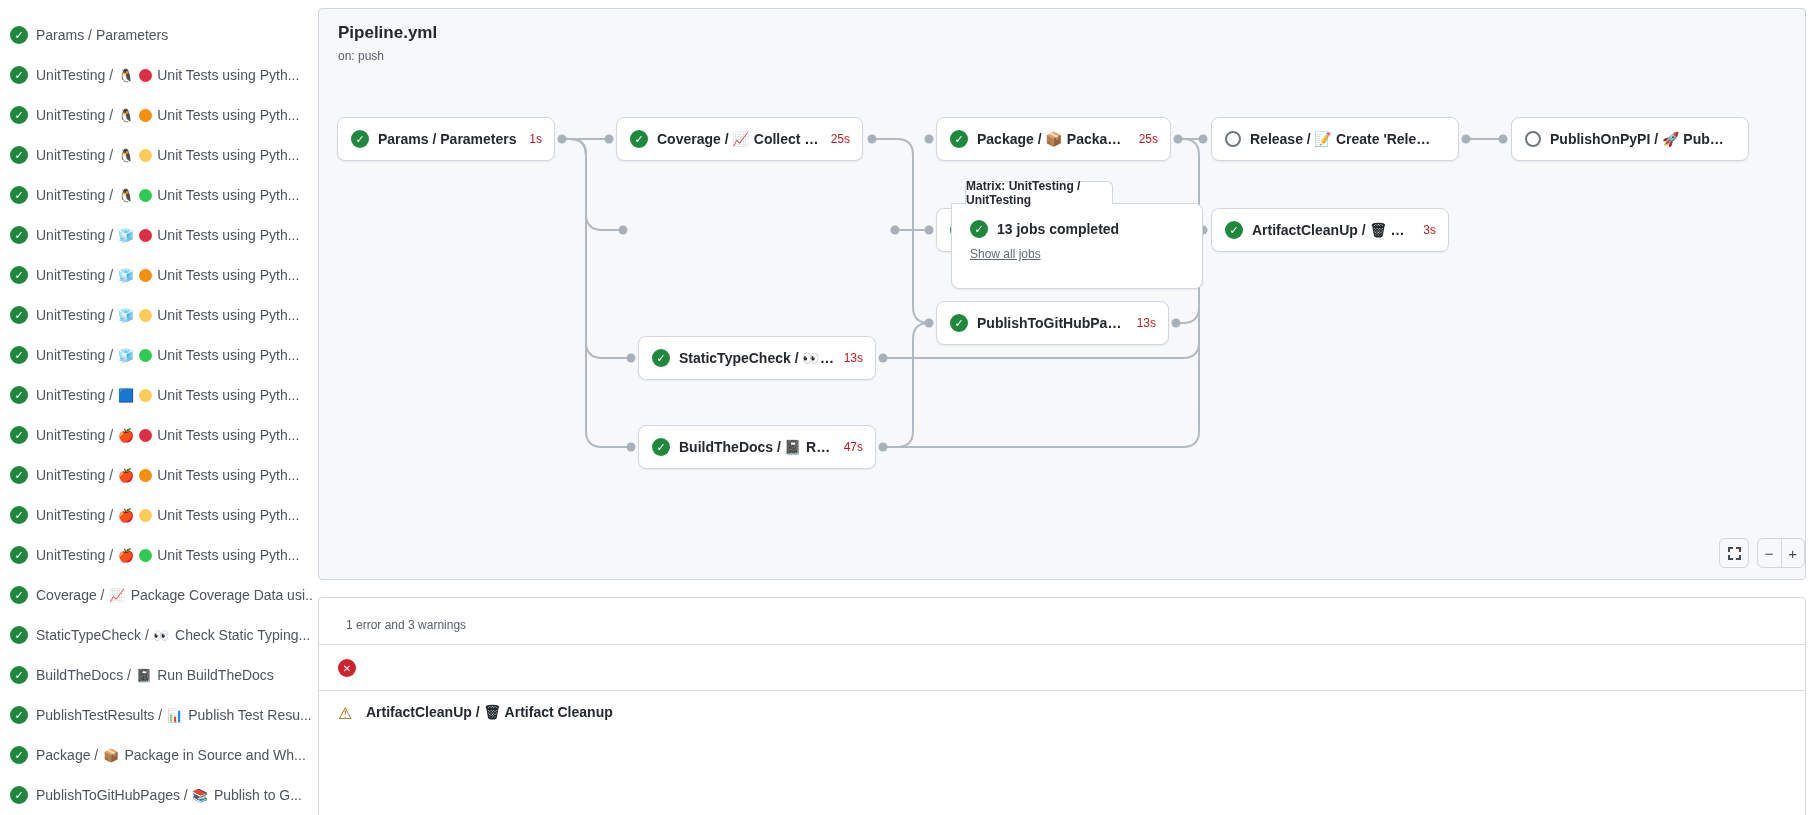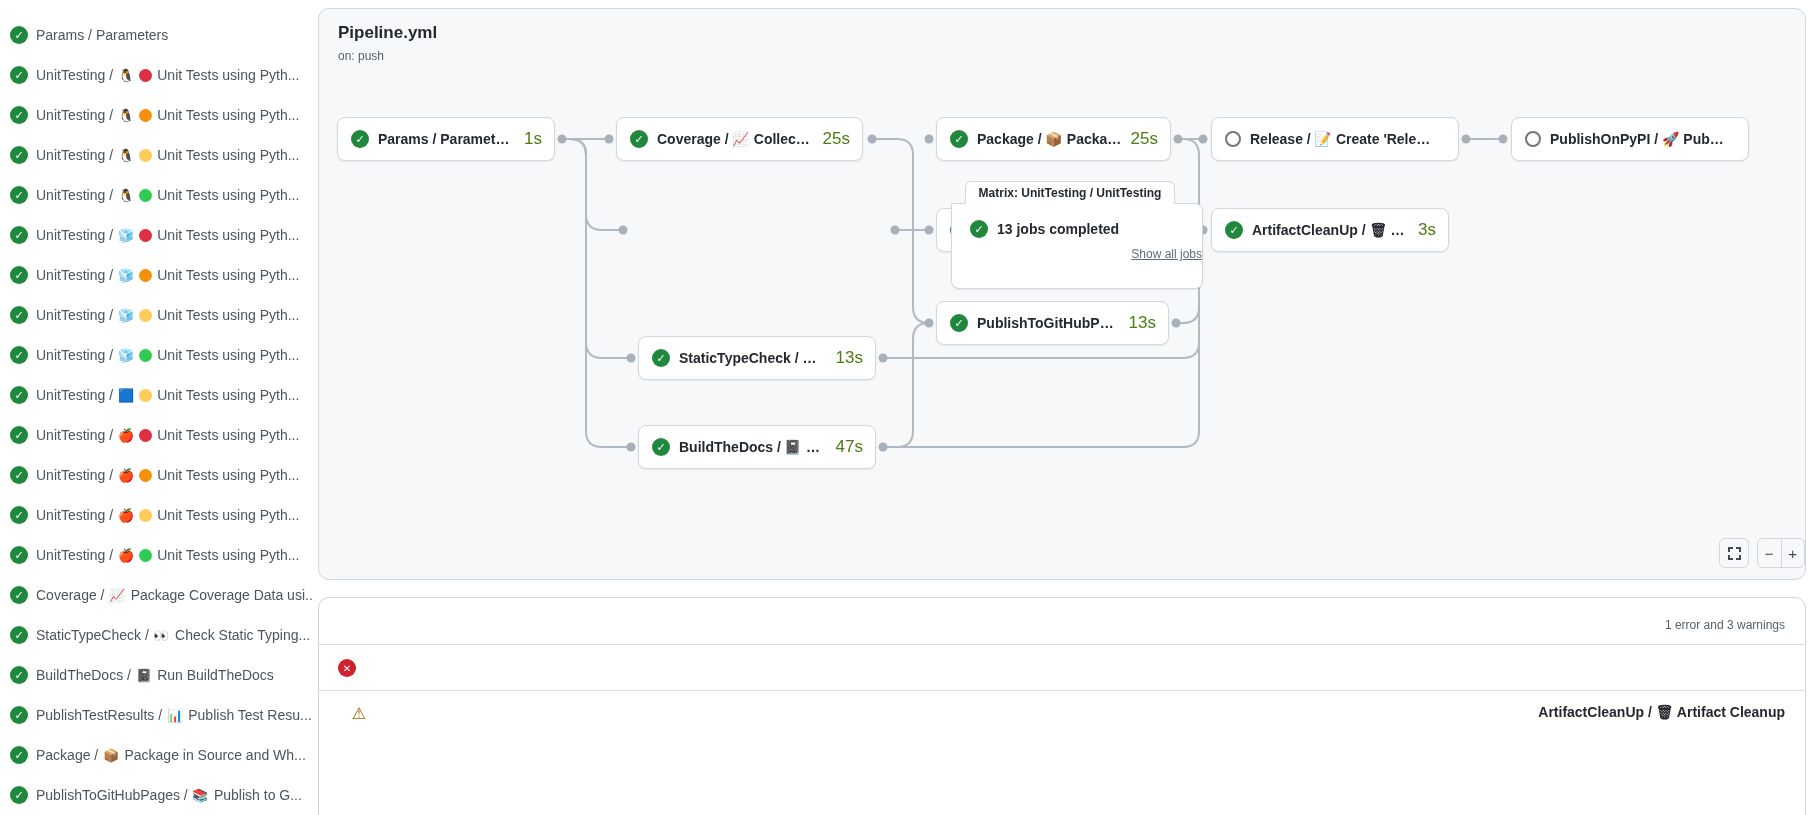--- a/index.html
+++ b/index.html
@@ -20,7 +20,7 @@
   .emoji { font-size:13px; line-height:1; }
 
   
-  .card { position:absolute; background:#f6f8fa; border:1px solid #d0d7de; border-radius:11px;text-align:right; }
+  .card { position:absolute; background:#f6f8fa; border:1px solid #d0d7de; border-radius:4px; }
   .graph-card { left:318px; top:8px; width:1488px; height:572px; overflow:hidden; }
   .anno-card  { left:318px; top:597px; width:1488px; height:240px; background:#fff; overflow:hidden; }
 

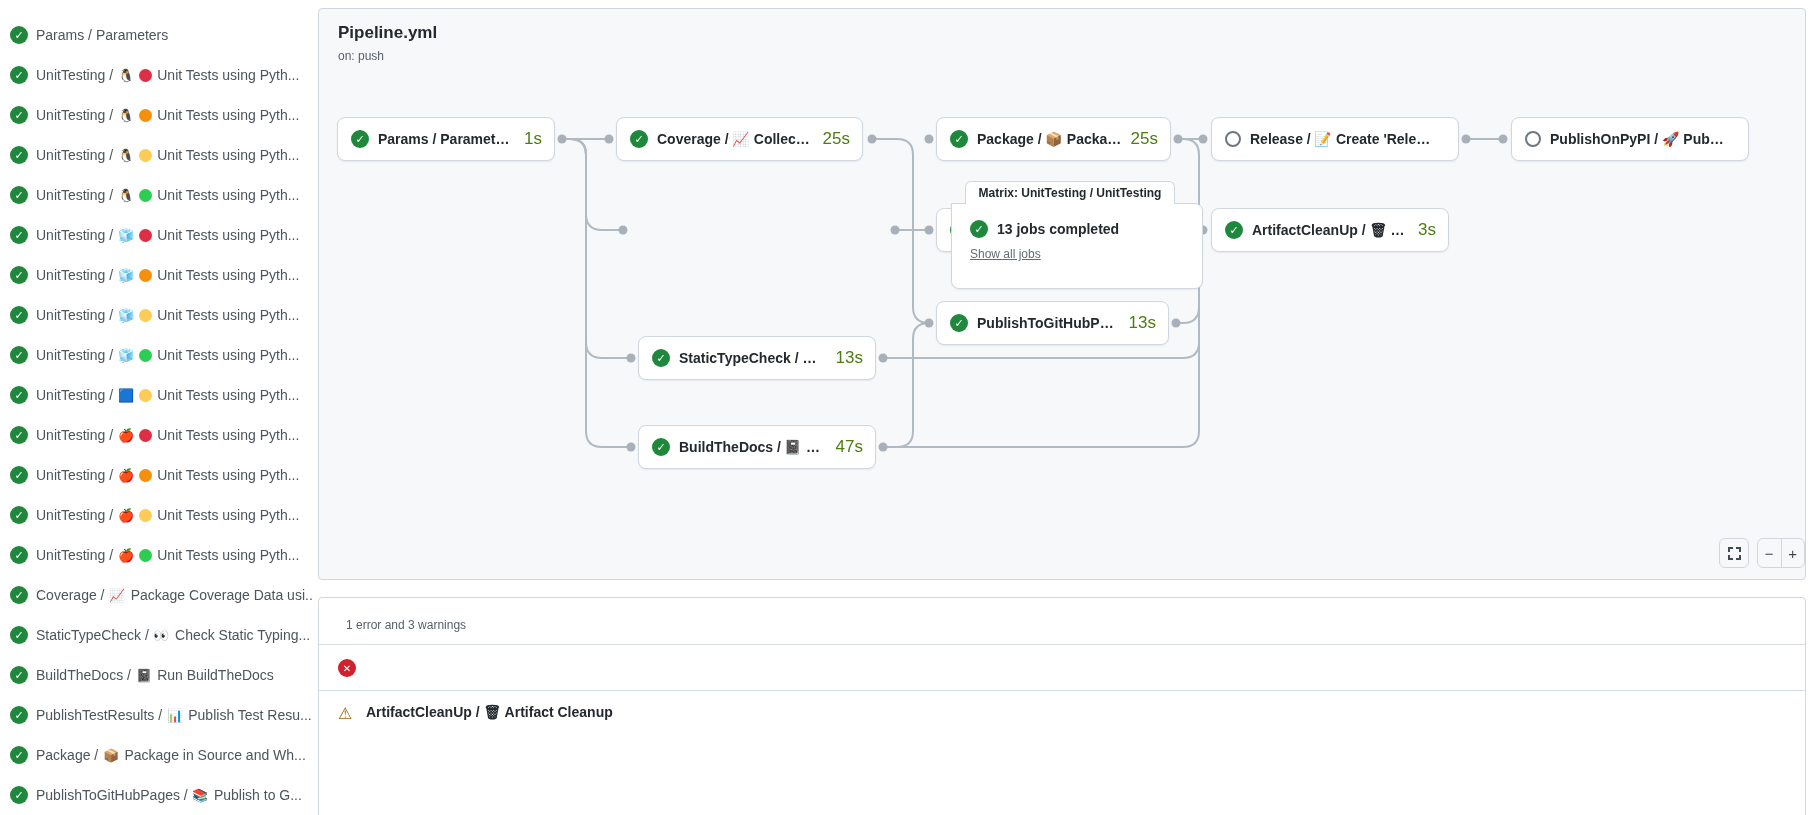--- a/index.html
+++ b/index.html
@@ -37,7 +37,7 @@
     align-items:center; gap:9px; padding:0 12px 0 13px; cursor:pointer; }
   .node .nlabel { font-size:14px; font-weight:600; white-space:nowrap; overflow:hidden;
     text-overflow:ellipsis; flex:1; }
-  .node .dur { font-size:17px; color:#4d7c0f; font-weight:400; flex:0 0 auto; }
+  .node .dur { font-size:12px; color:#b91c1c; font-weight:400; flex:0 0 auto; }
   .node .ring { display:none; width:16px; height:16px; border:2px solid #6e7781;
     border-radius:50%; flex:0 0 16px; }
   .node.skipped .ring { display:inline-block; }

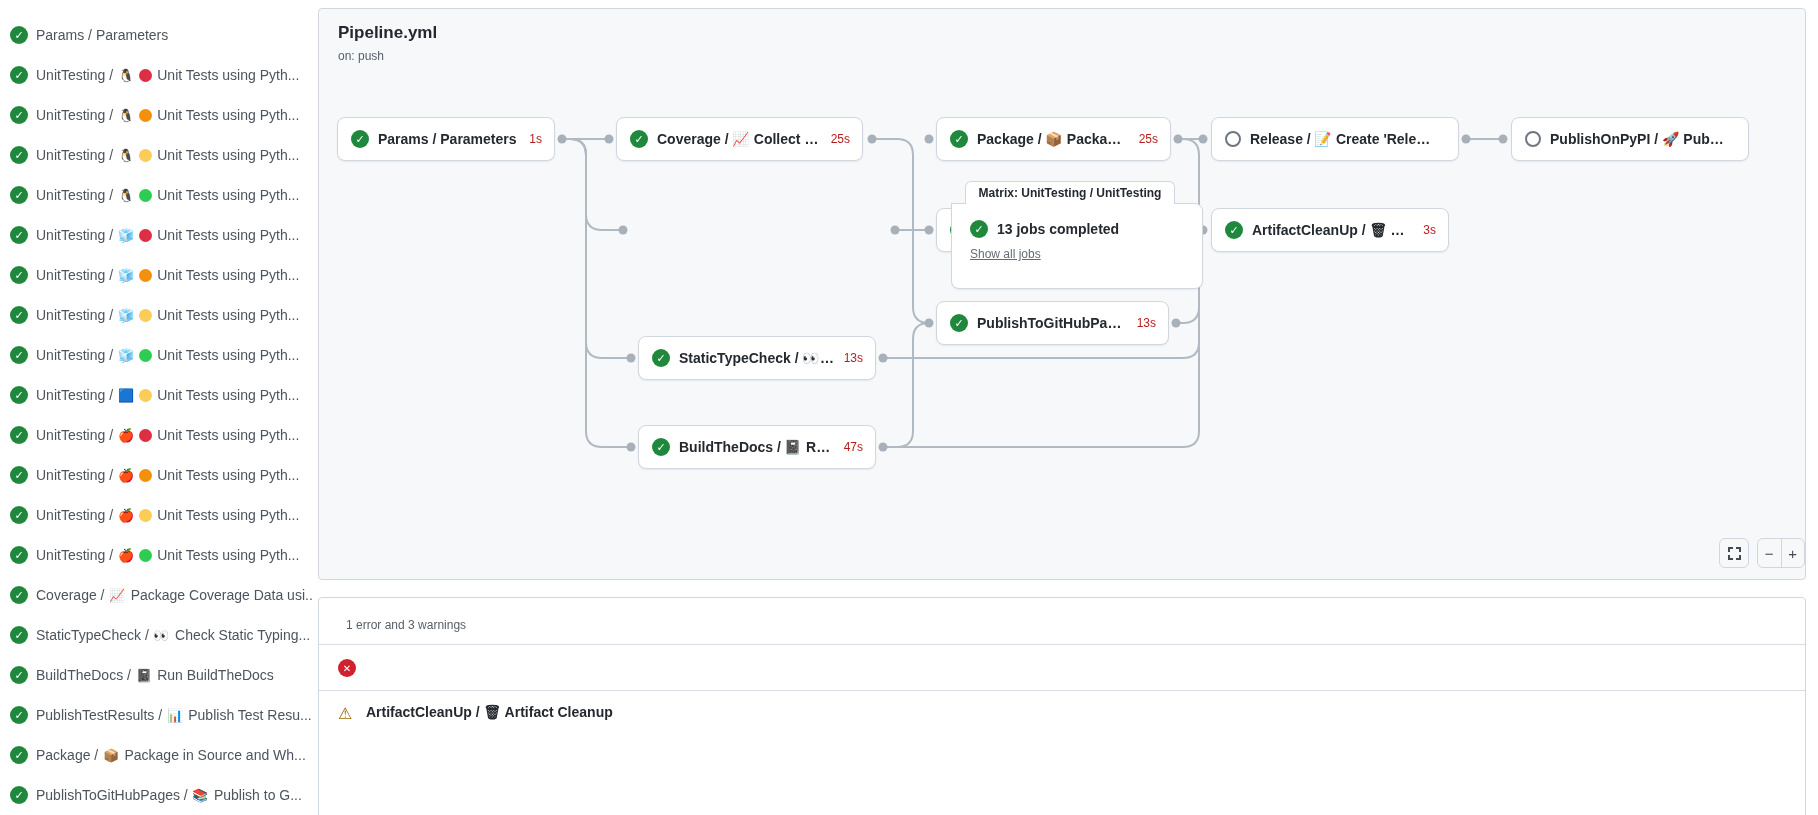--- a/index.html
+++ b/index.html
@@ -43,7 +43,7 @@
   .node.skipped .ring { display:inline-block; }
 
   
-  .matrix-tab { position:absolute; left:646px; top:172px; width:210px; height:23px;
+  .matrix-tab { position:absolute; left:646px; top:172px; width:148px; height:23px;
     background:#fff; border:1px solid #d0d7de; border-bottom:none;
     border-radius:6px 6px 0 0; font-size:12px; font-weight:600;
     display:flex; align-items:center; justify-content:center; z-index:2; }

